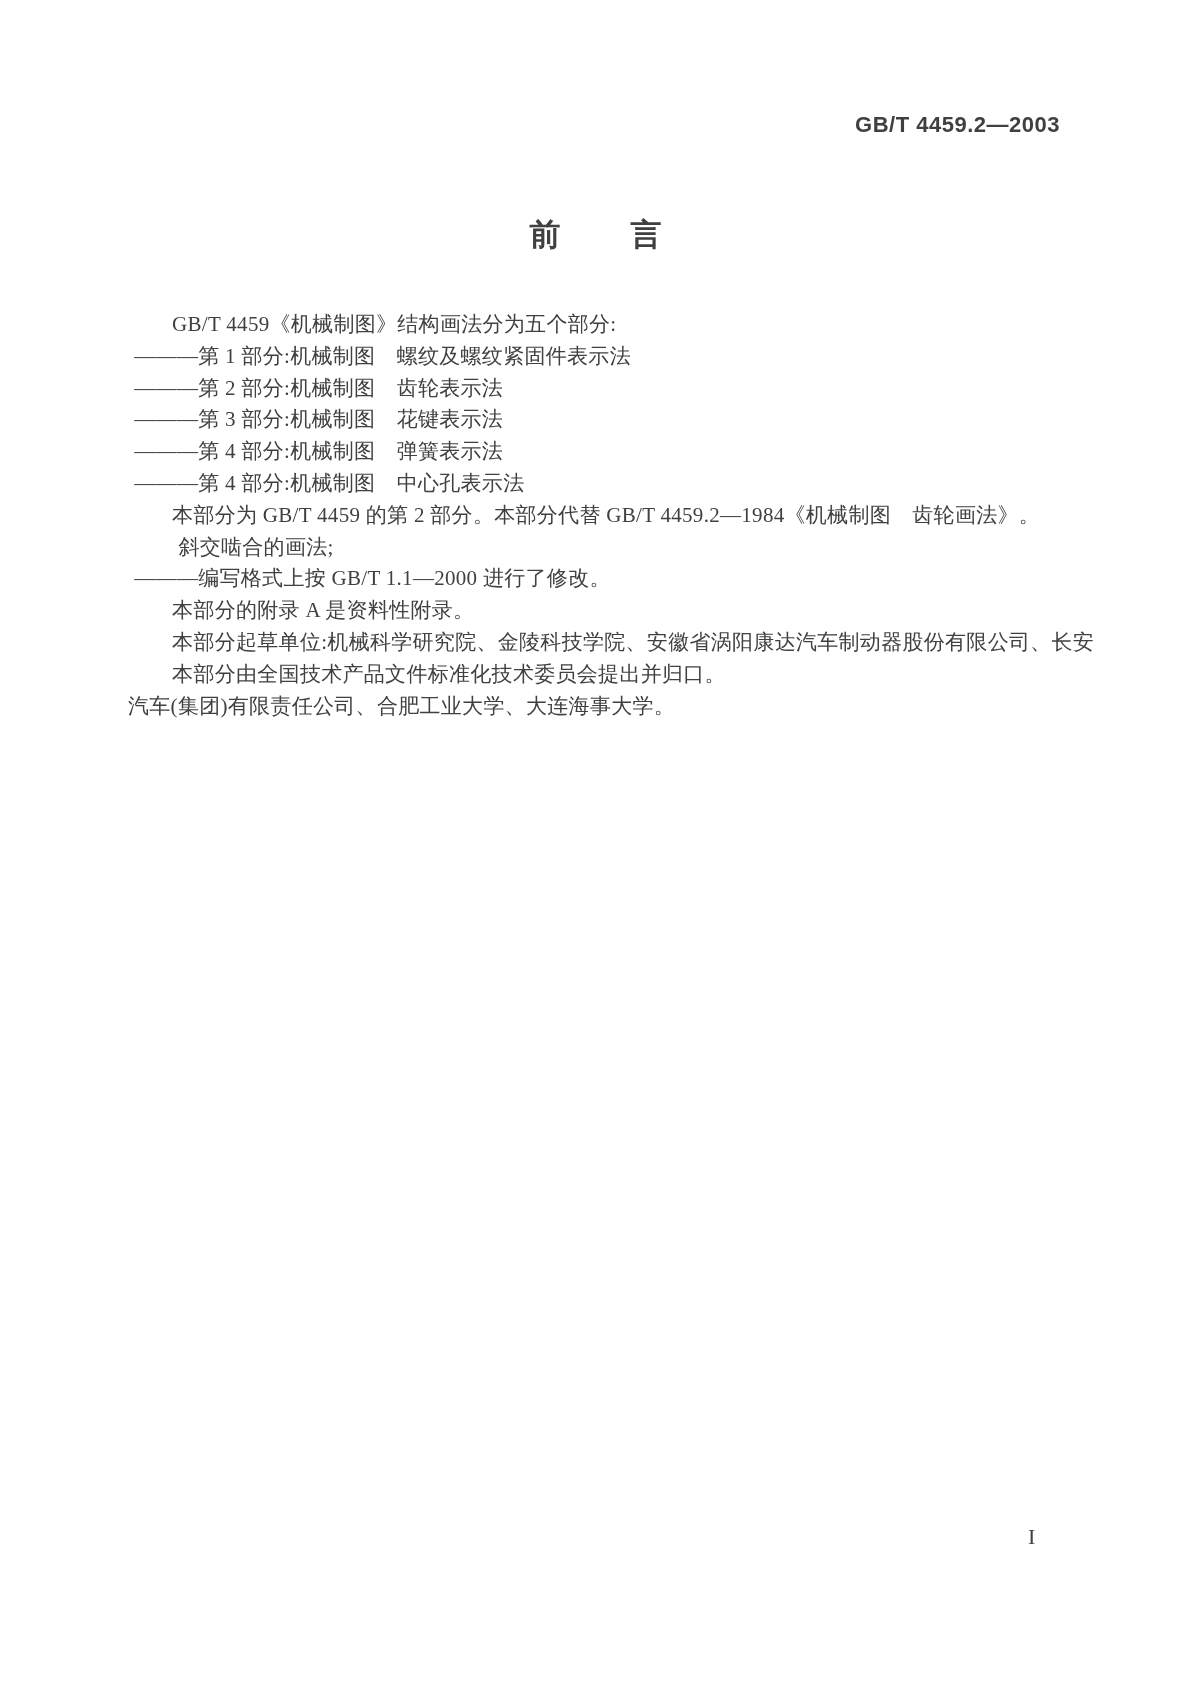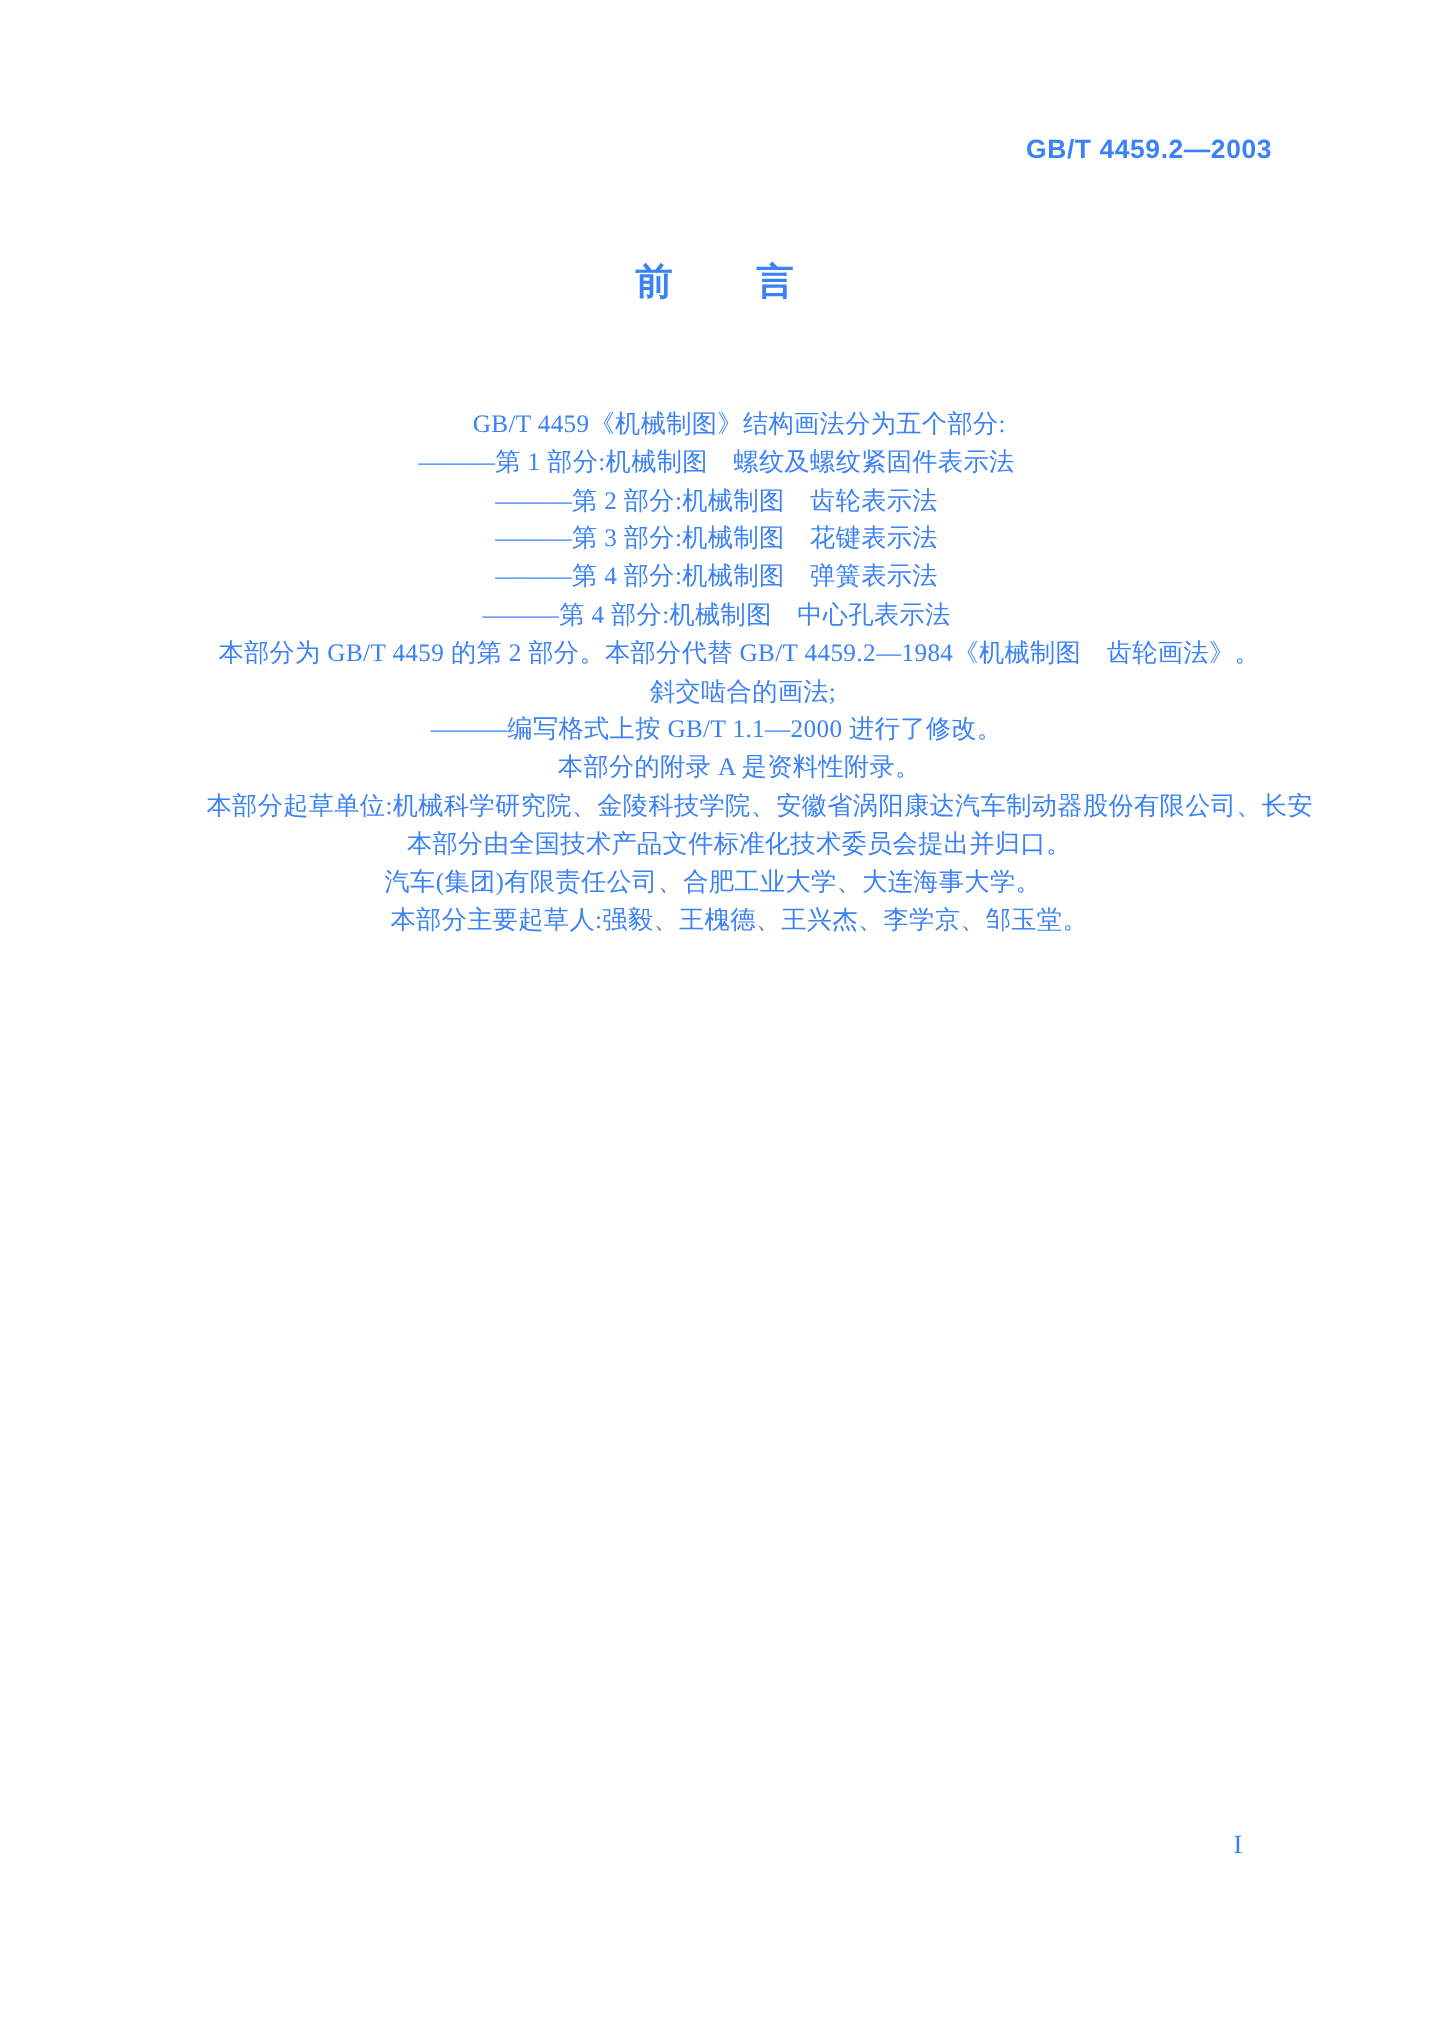--- a/index.html
+++ b/index.html
@@ -14,7 +14,7 @@
     background: #ffffff;
     overflow: hidden;
     font-family: "Liberation Serif", "DejaVu Serif", serif;
-    color: #3b82f6;
+    color: #404040;
   }
   .std-code {
     position: absolute;

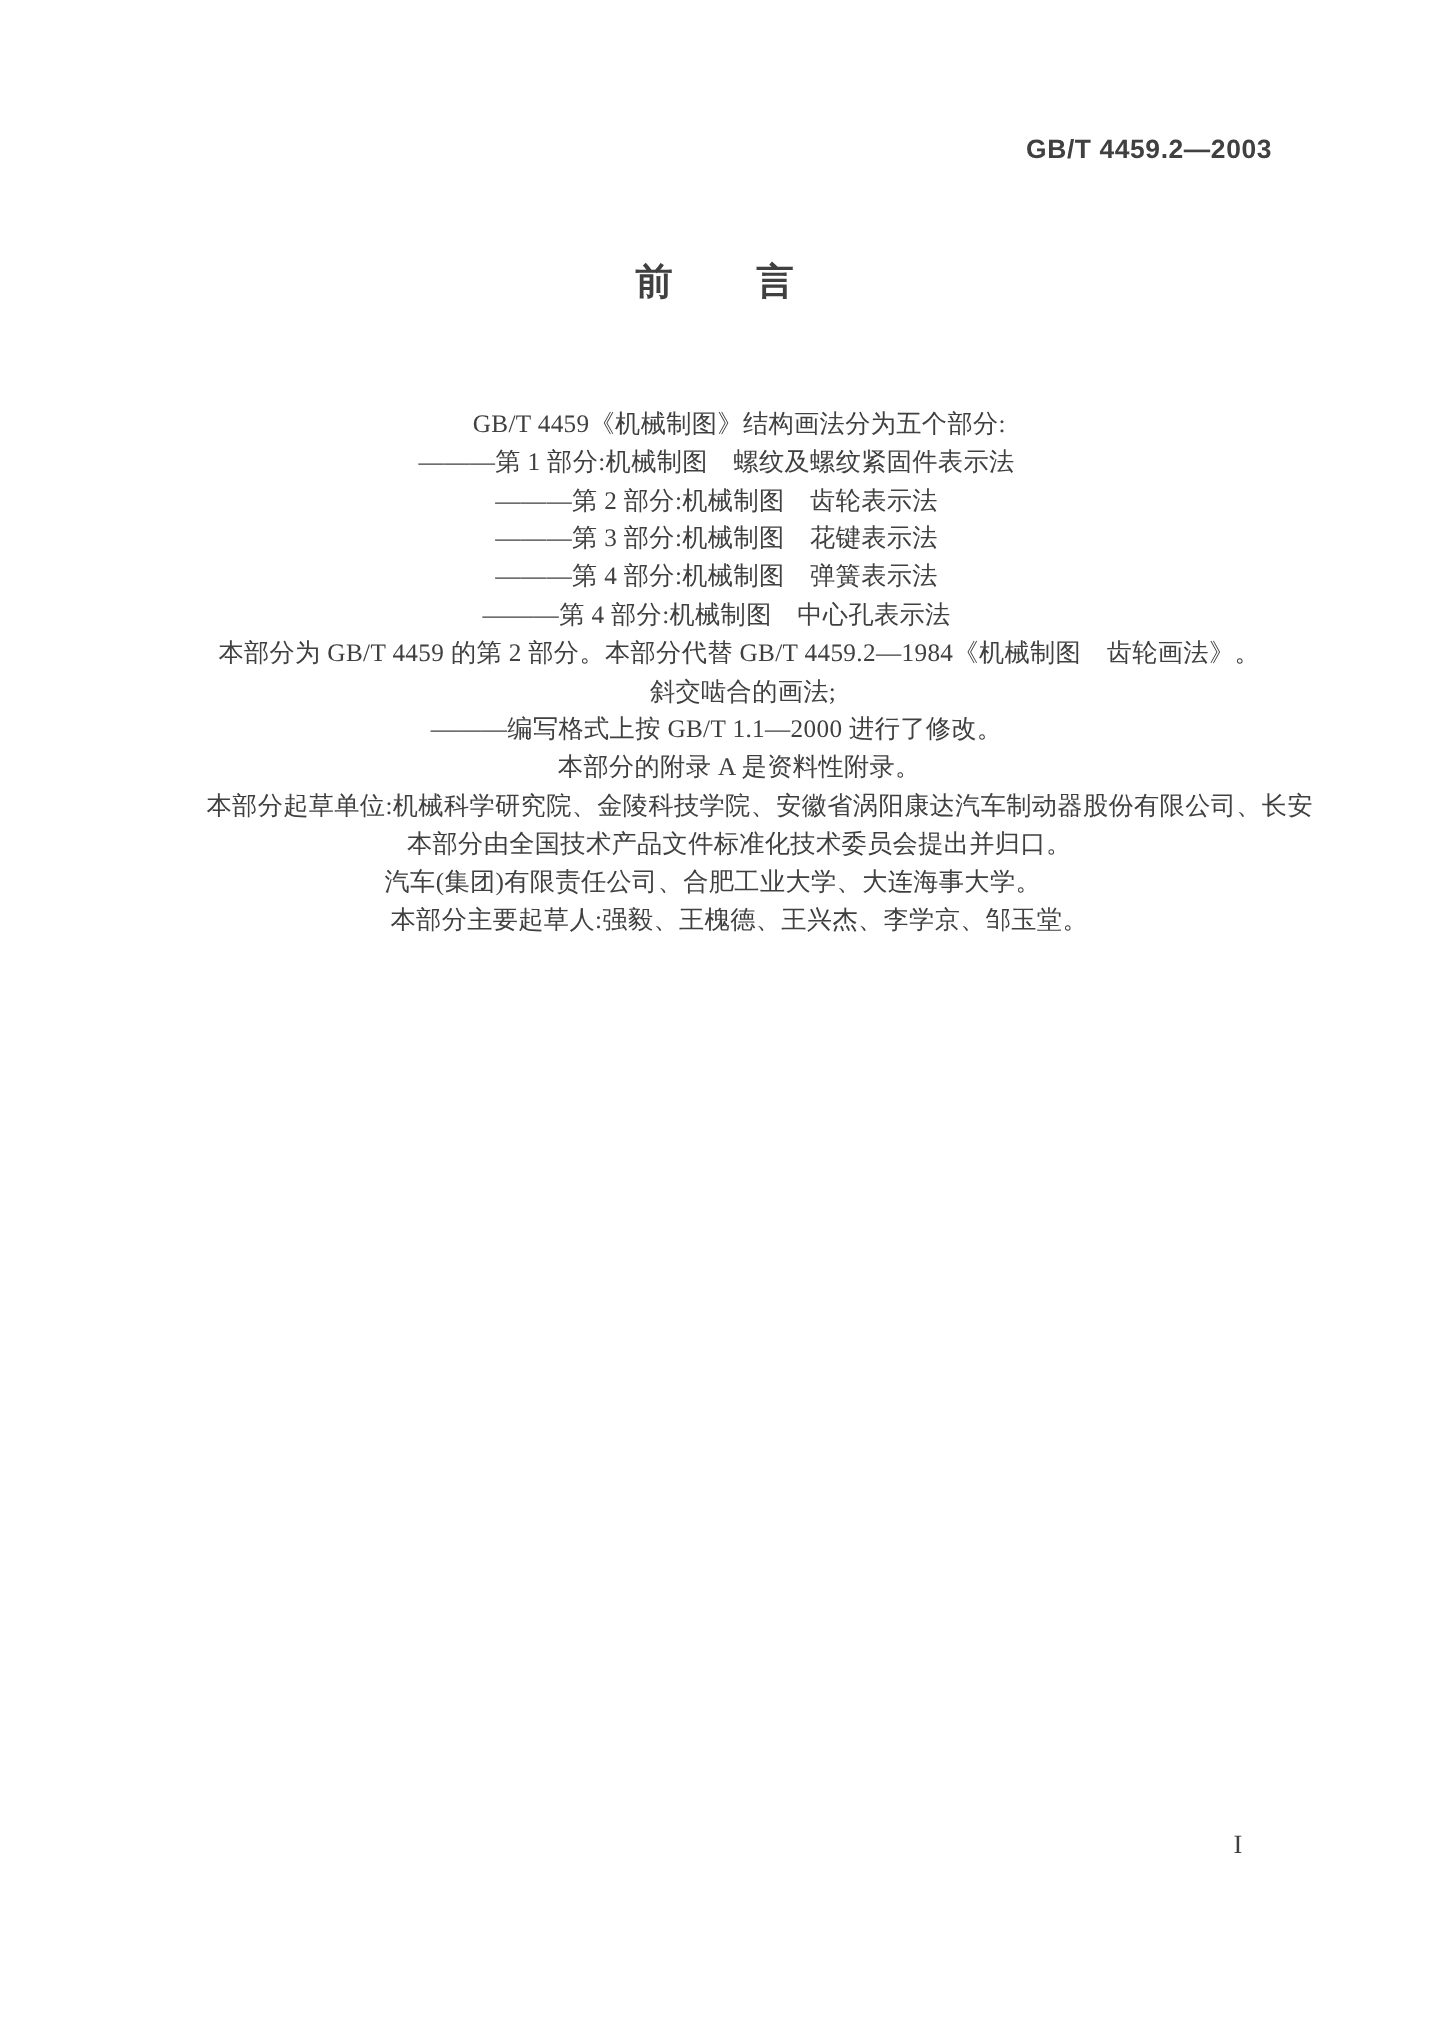--- a/index.html
+++ b/index.html
@@ -40,10 +40,9 @@
   }
   .foreword-body {
     position: absolute;
-    top: 338px;
+    top: 309px;
     left: 128px;
     width: 932px;
-    text-align: center;
   }
   .para {
     margin: 0;

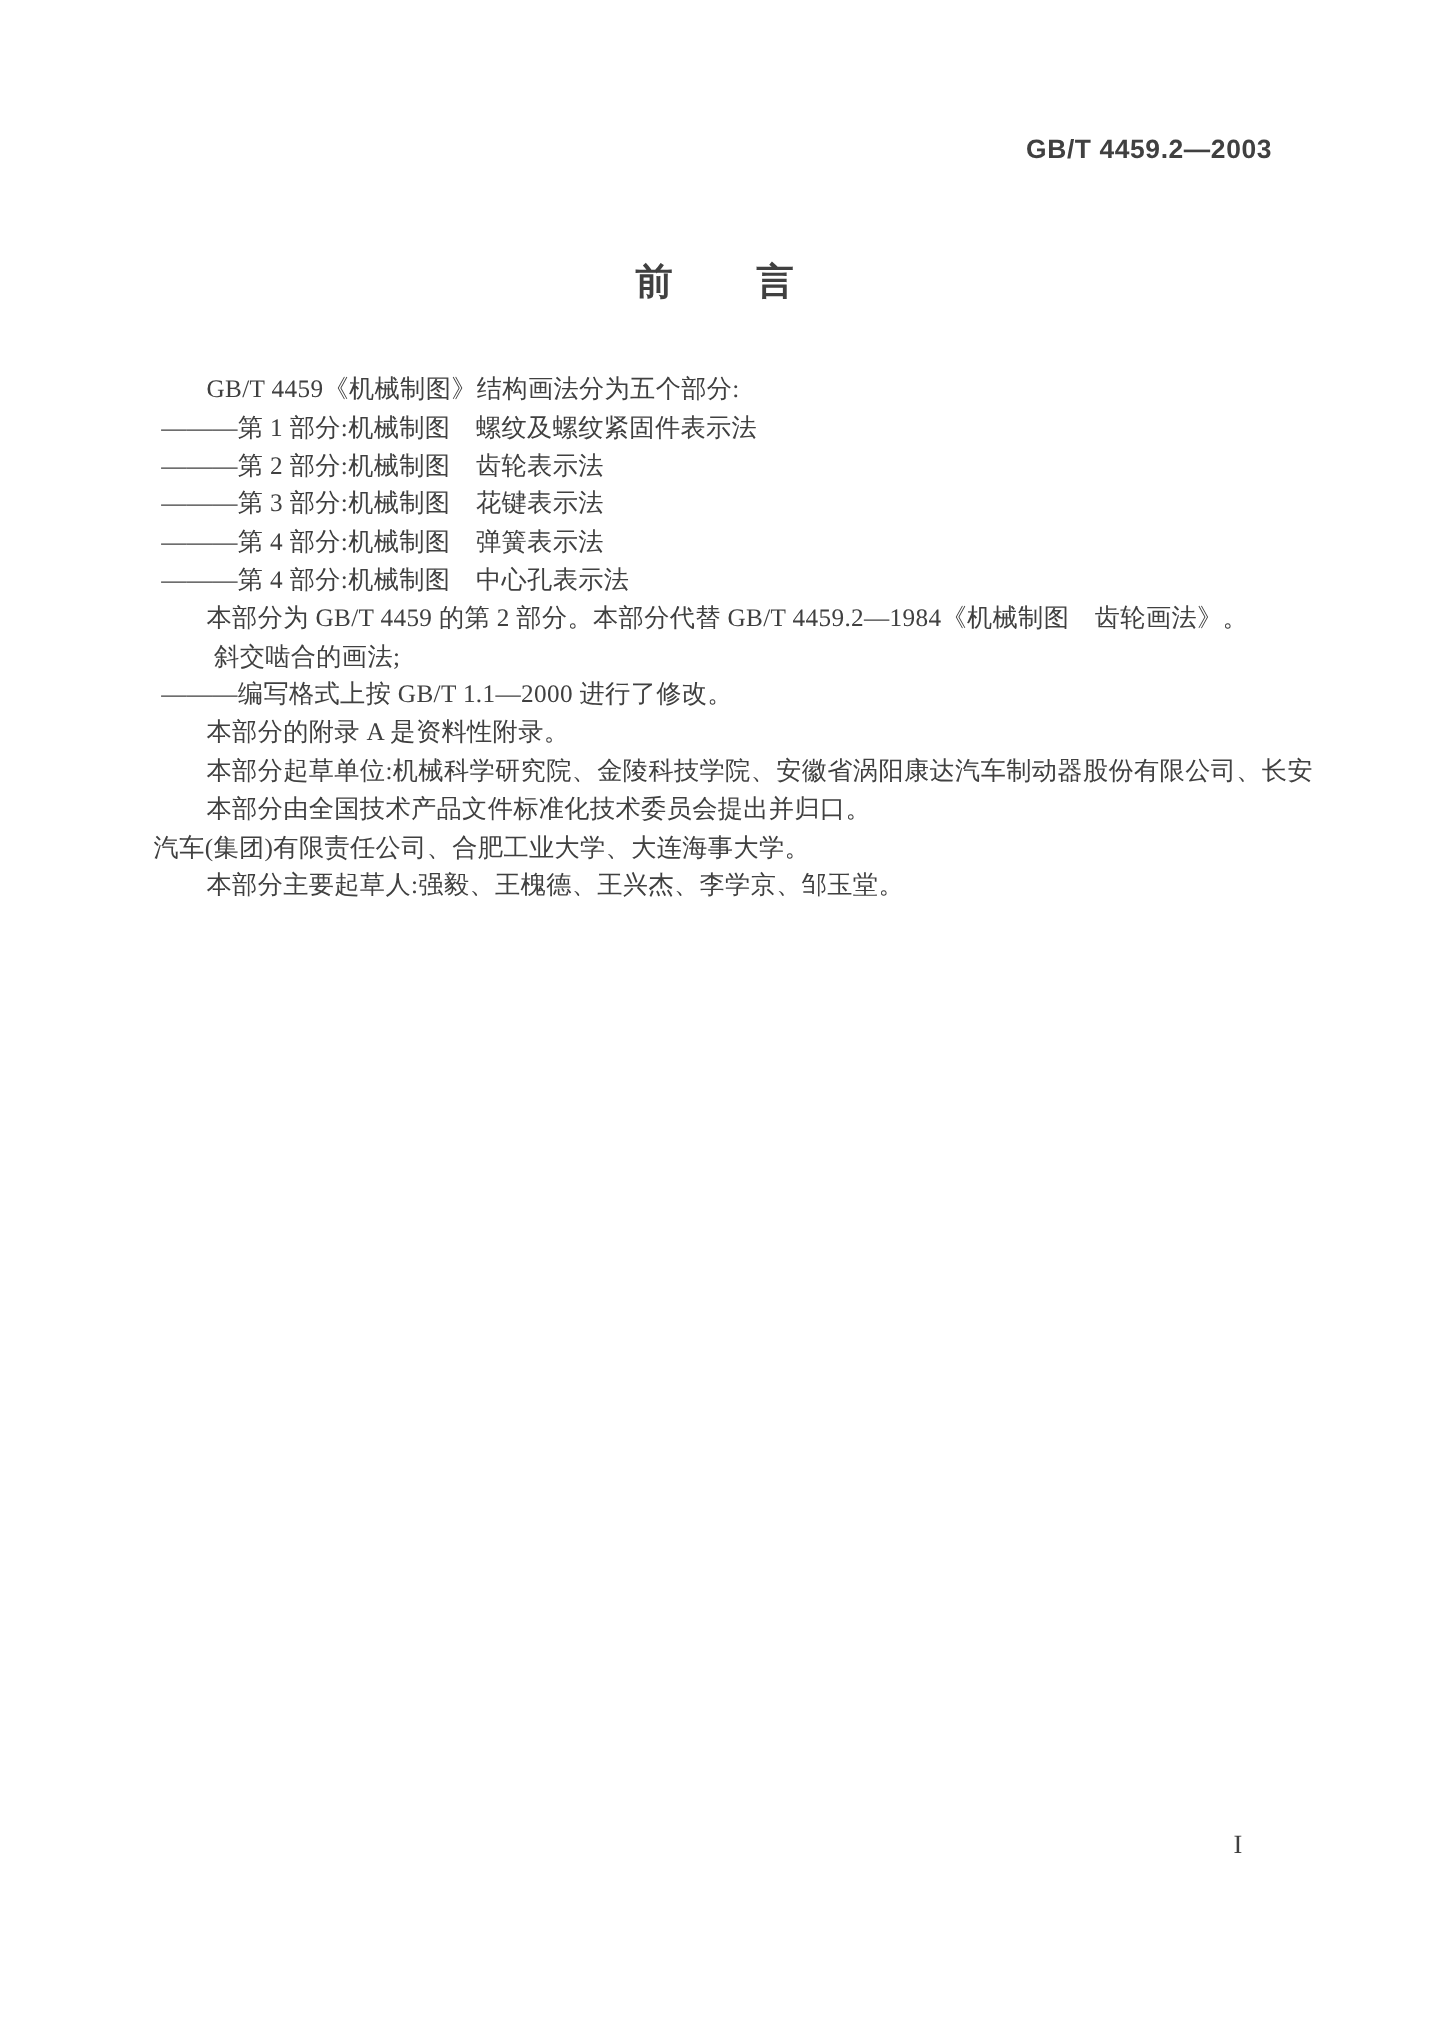--- a/index.html
+++ b/index.html
@@ -89,7 +89,6 @@
       <p class="para indent">本部分起草单位:机械科学研究院、金陵科技学院、安徽省涡阳康达汽车制动器股份有限公司、长安</p>
       <p class="para indent">本部分由全国技术产品文件标准化技术委员会提出并归口。</p>
       <p class="para flush">汽车(集团)有限责任公司、合肥工业大学、大连海事大学。</p>
-      <p class="para indent">本部分主要起草人:强毅、王槐德、王兴杰、李学京、邹玉堂。</p>
     </div>
 
   <div class="page-number">I</div>

